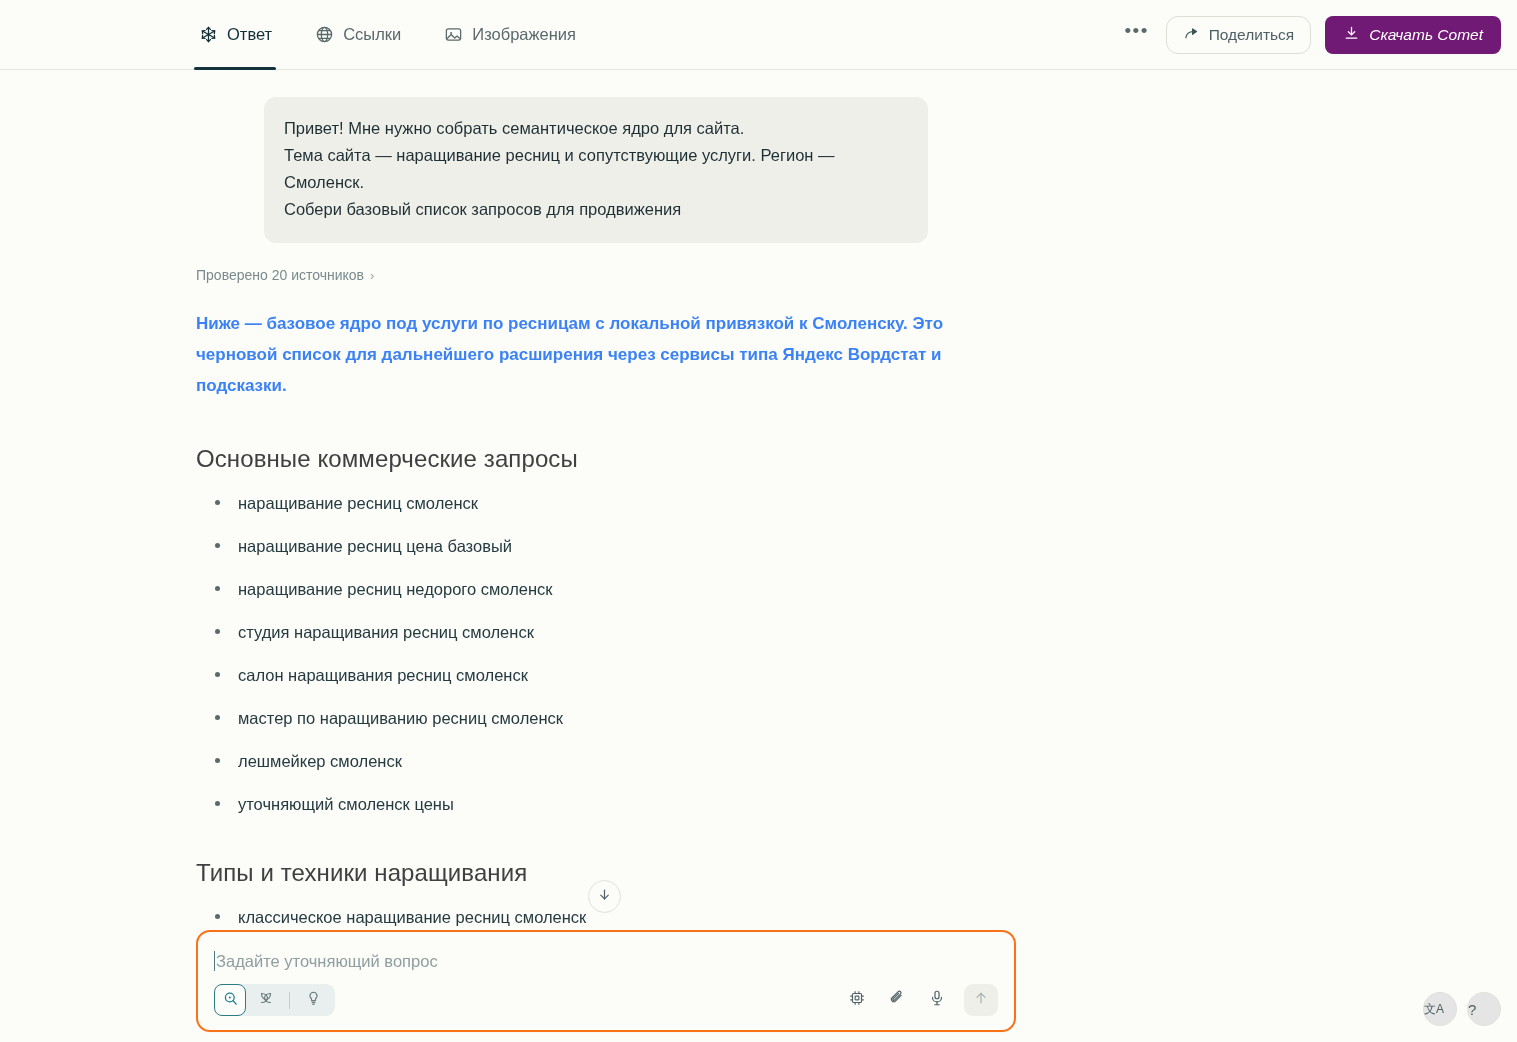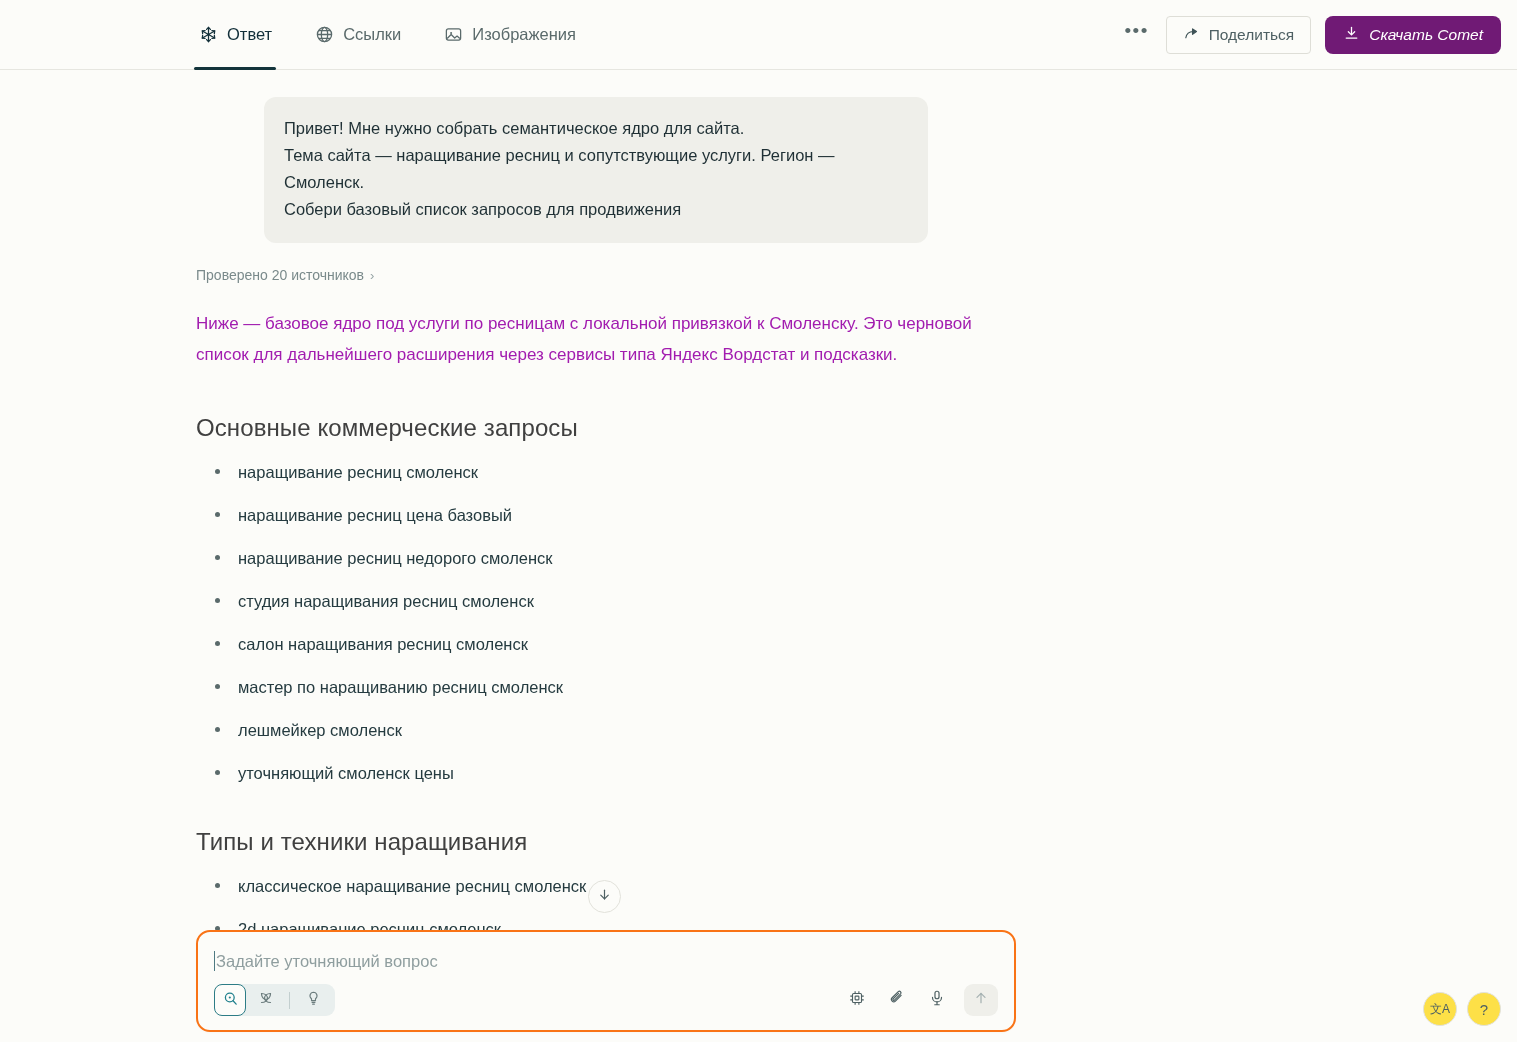--- a/index.html
+++ b/index.html
@@ -45,7 +45,7 @@
   .btn-share {
     display: flex; align-items: center; gap: 9px;
     height: 38px; padding: 0 16px;
-    border: 1px solid #DEDED7; border-radius: 4px;
+    border: 1px solid #DEDED7; border-radius: 12px;
     background: #FCFCF9; color: #4E6063; font-size: 15.5px; cursor: pointer;
   }
   .btn-comet {

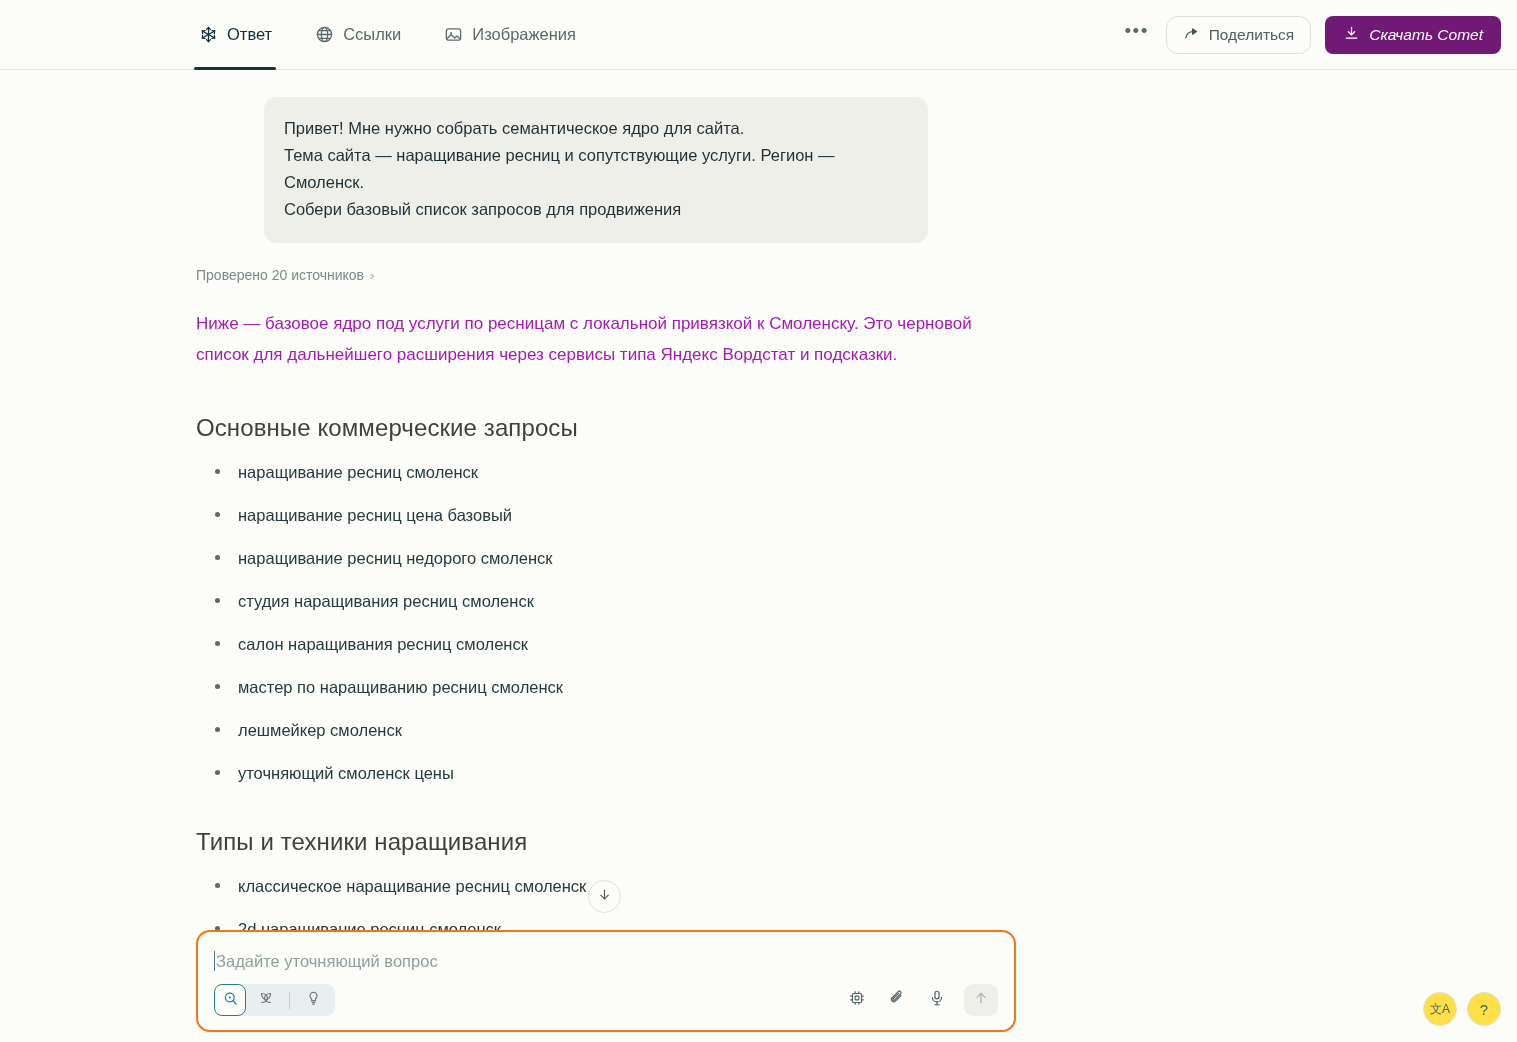--- a/index.html
+++ b/index.html
@@ -78,7 +78,7 @@
 
   .para {
     margin-top: 24px; width: 818px;
-    color: #a21caf; font-size: 17px; line-height: 31px;
+    color: #3b82f6; font-size: 17px; line-height: 31px; font-weight: bold;
   }
 
   h2.sec {

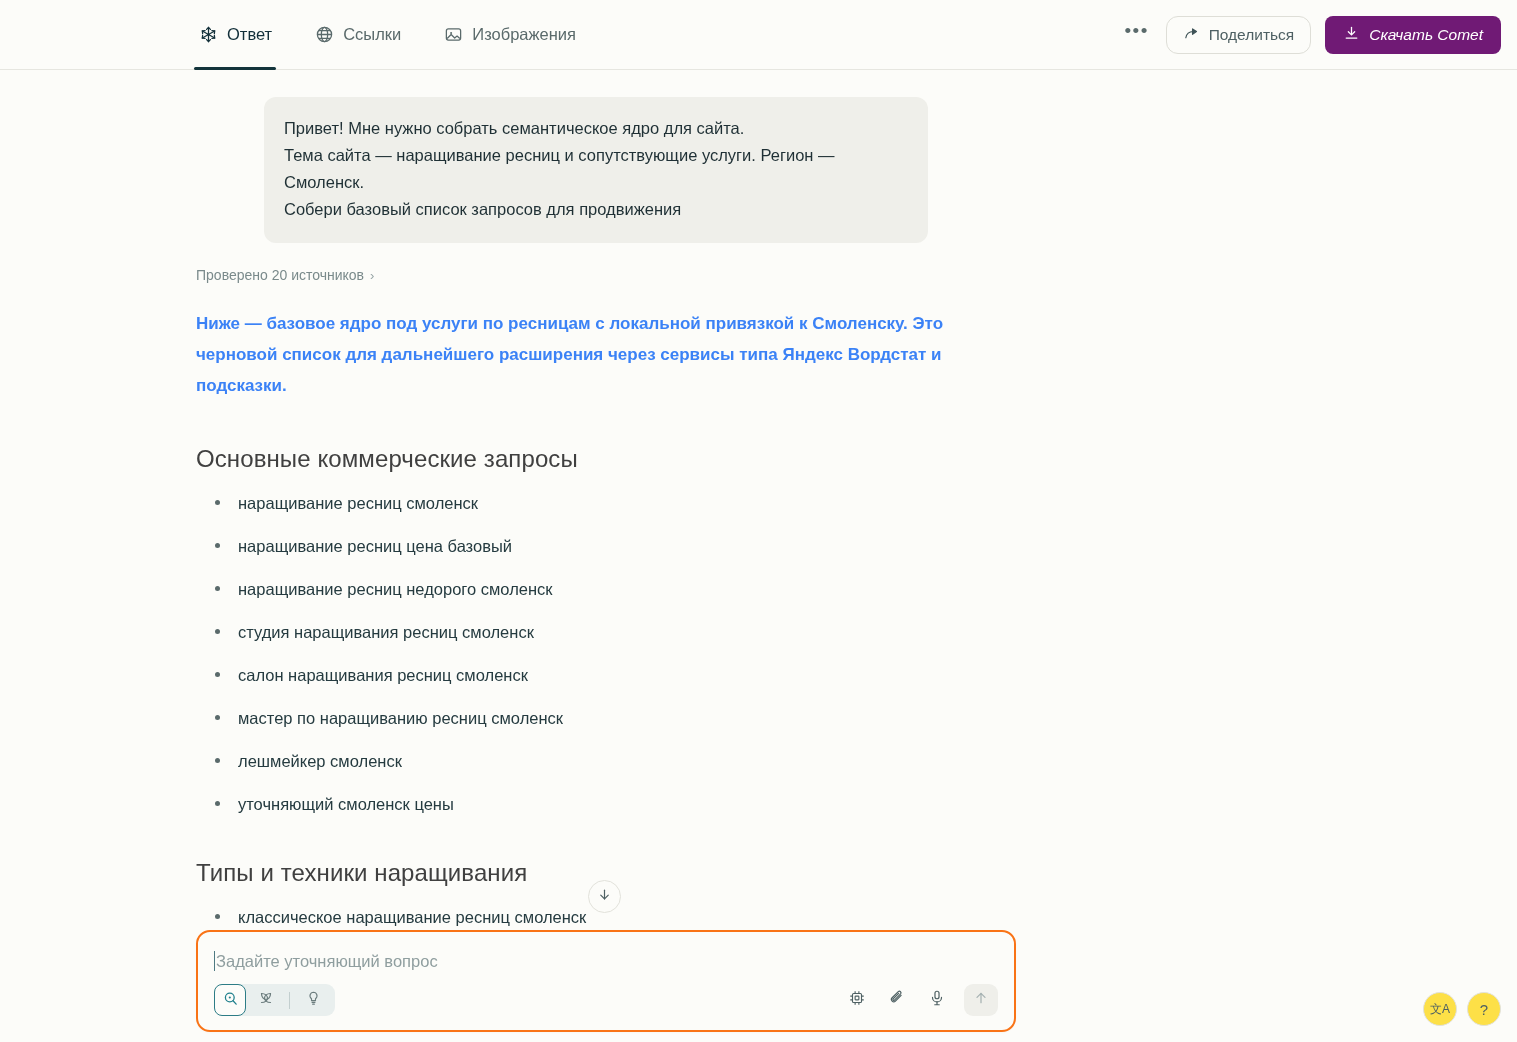--- a/index.html
+++ b/index.html
@@ -151,8 +151,8 @@
   .fabs { position: absolute; right: 16px; bottom: 16px; display: flex; gap: 10px; z-index: 10; }
   .fab {
     width: 34px; height: 34px; border-radius: 50%;
-    border: 1px solid #E2E2DB; background: #fde047;
-    display: flex; align-items: center; justify-content: center;
+    border: 1px solid #E2E2DB; background: #e5e5e5;
+    display: flex; align-items: center; 
     color: #4E6063; cursor: pointer; font-size: 15px;
   }
 </style>

